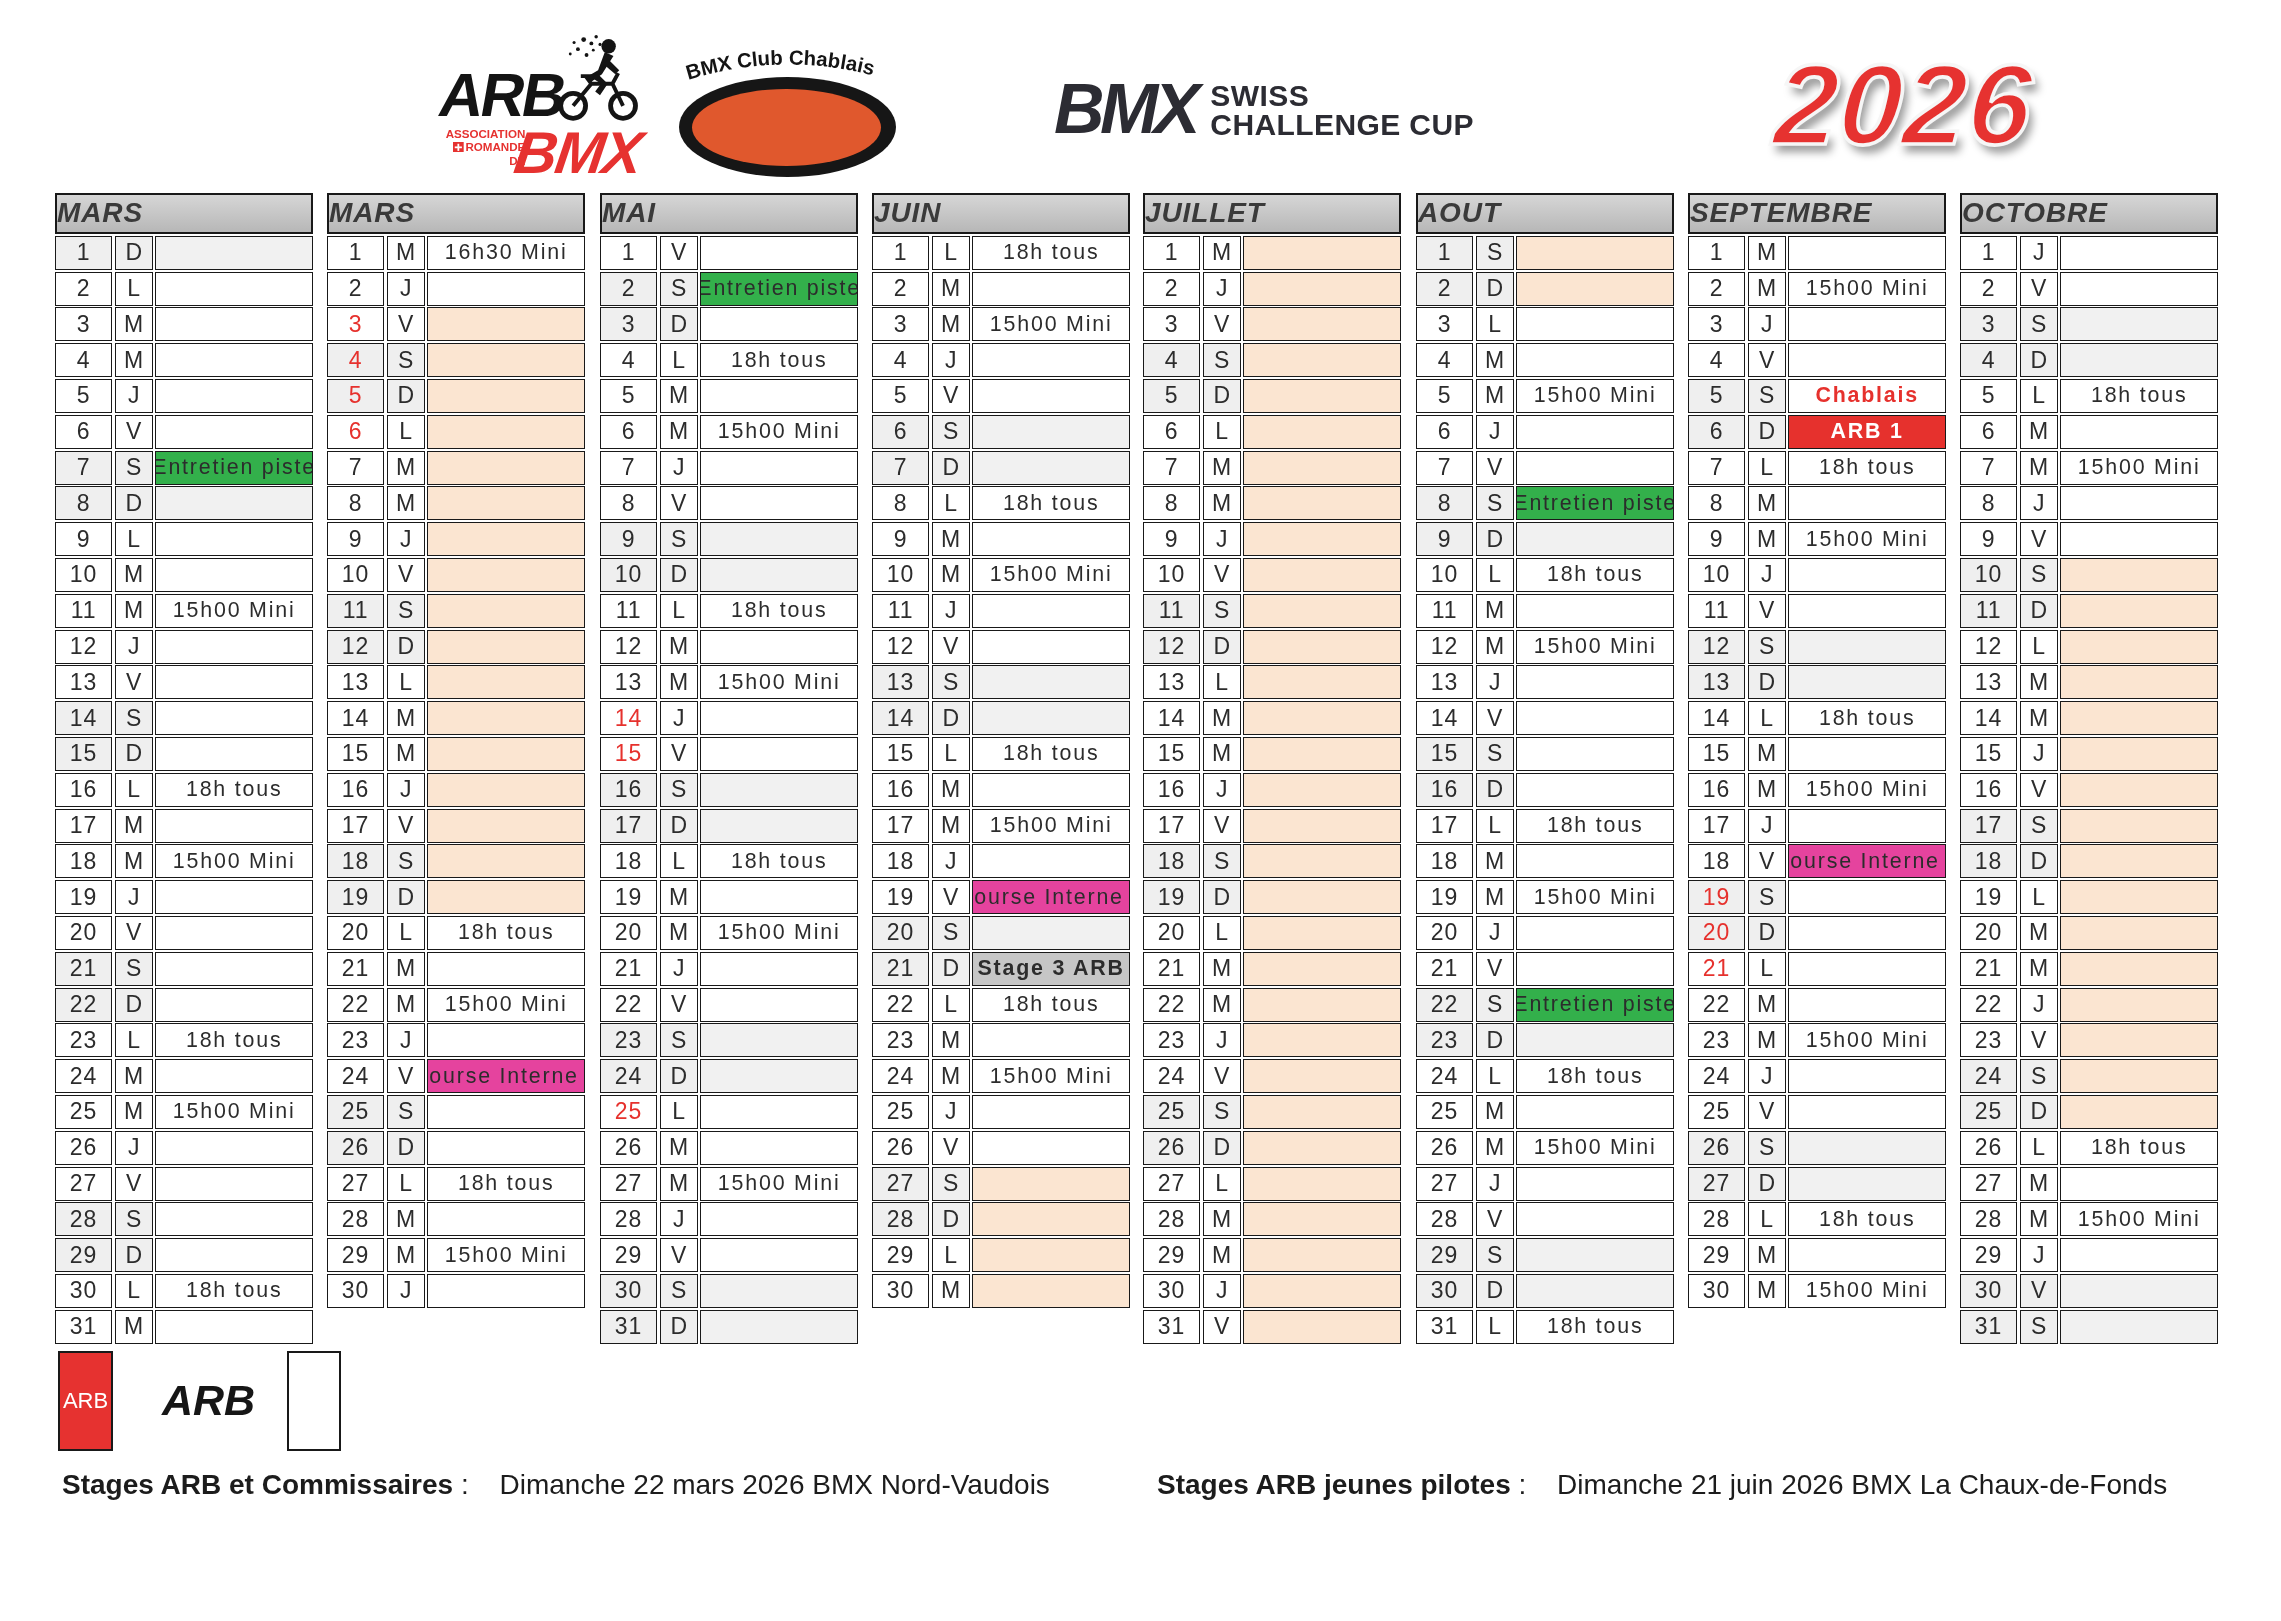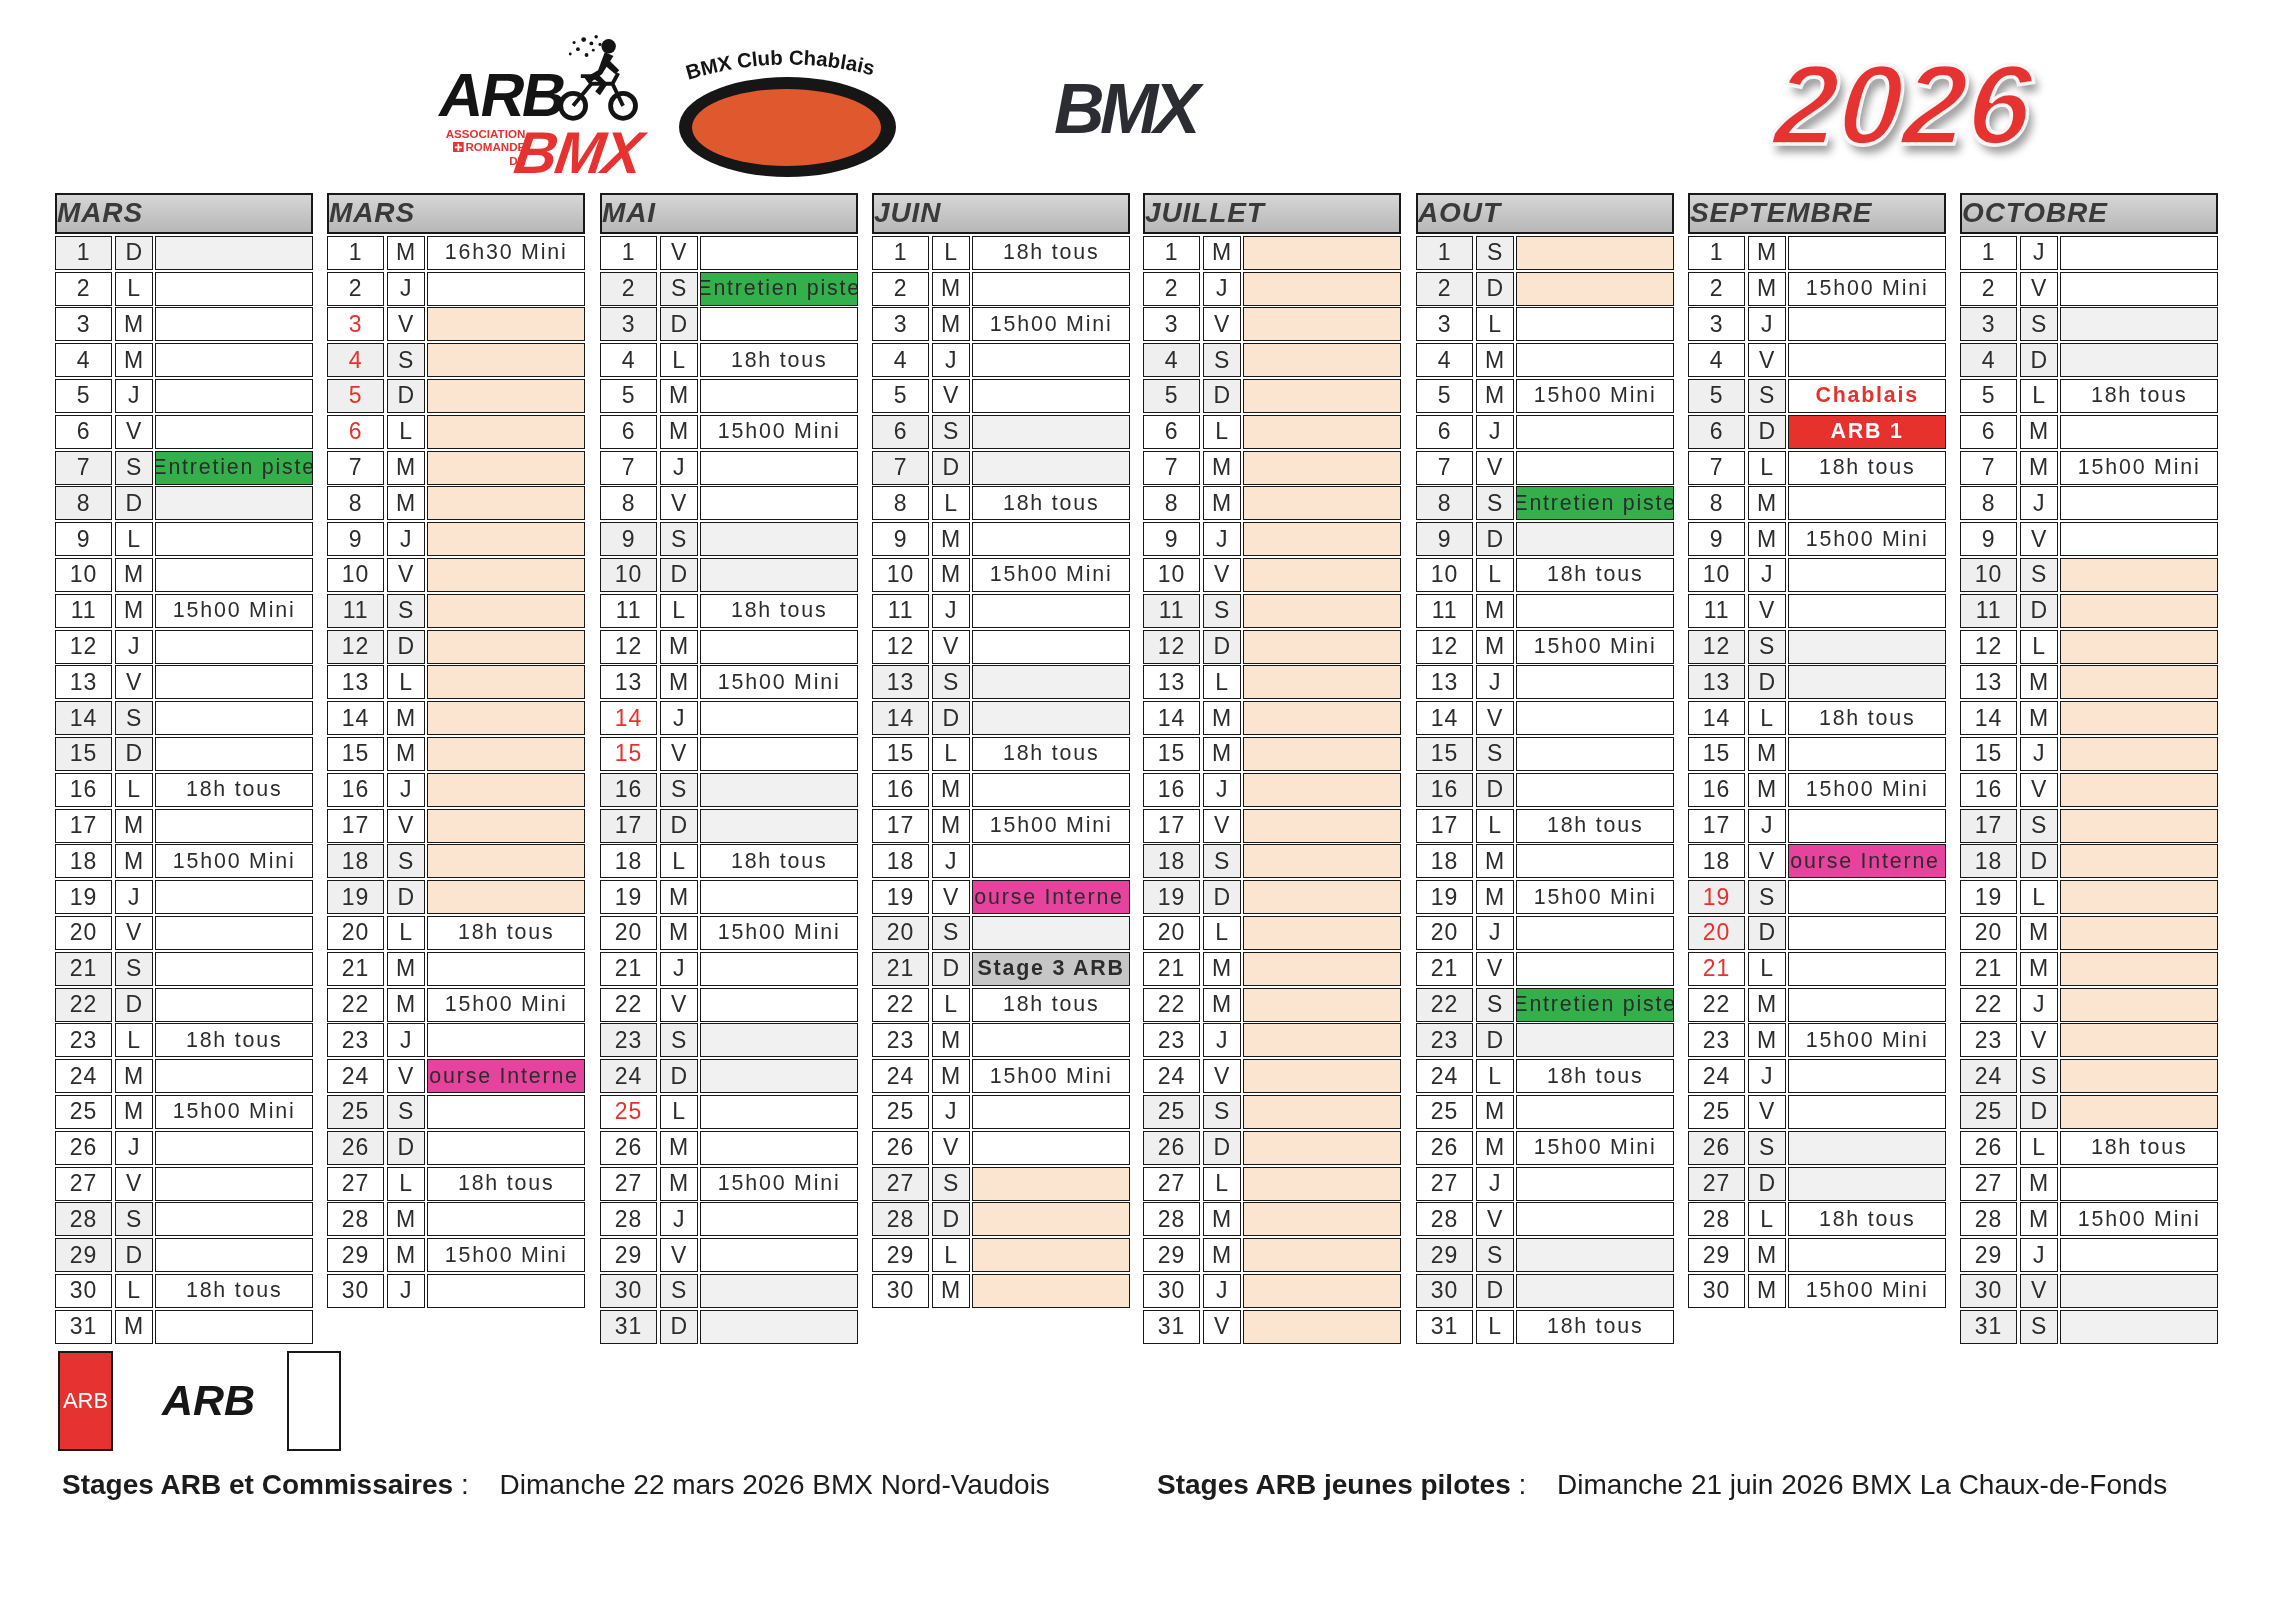--- a/index.html
+++ b/index.html
@@ -106,6 +106,10 @@
 
   <div class="logo-scc">
     <div class="scc-bmx">BMX</div>
+    <div class="scc-right">
+      <div class="scc-line">SWISS</div>
+      <div class="scc-line">CHALLENGE CUP</div>
+    </div>
   </div>
 
   <div class="year">2026</div>

